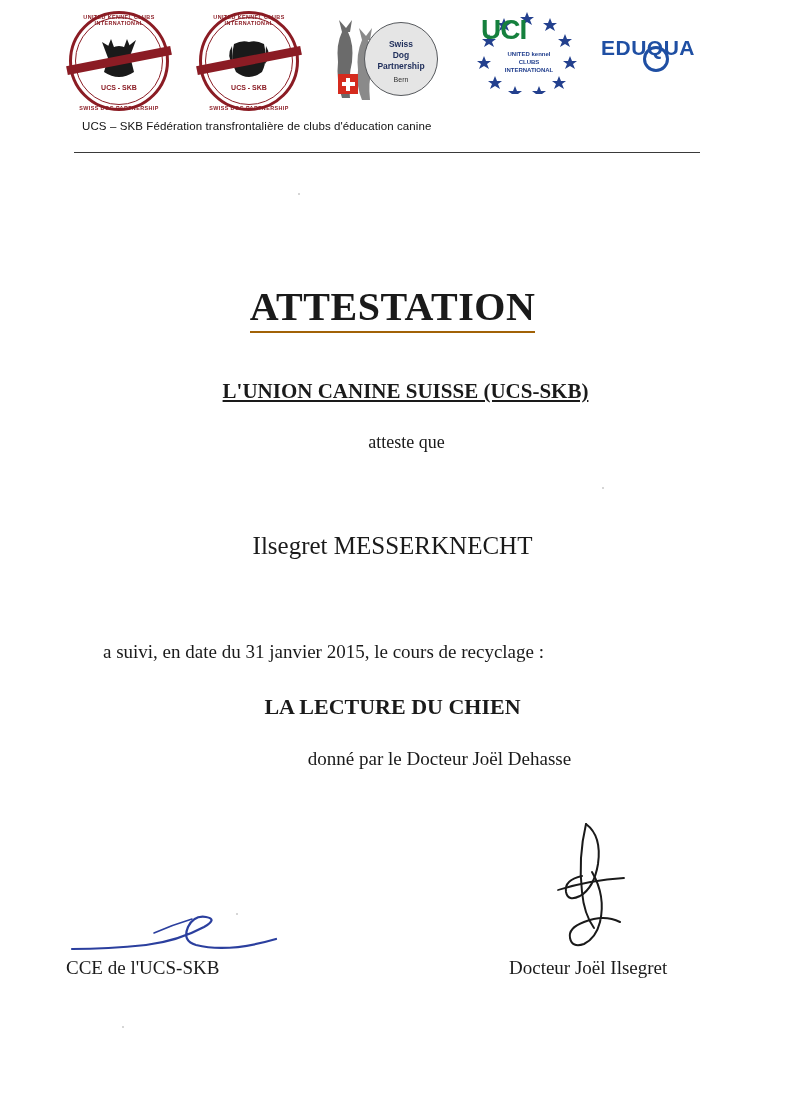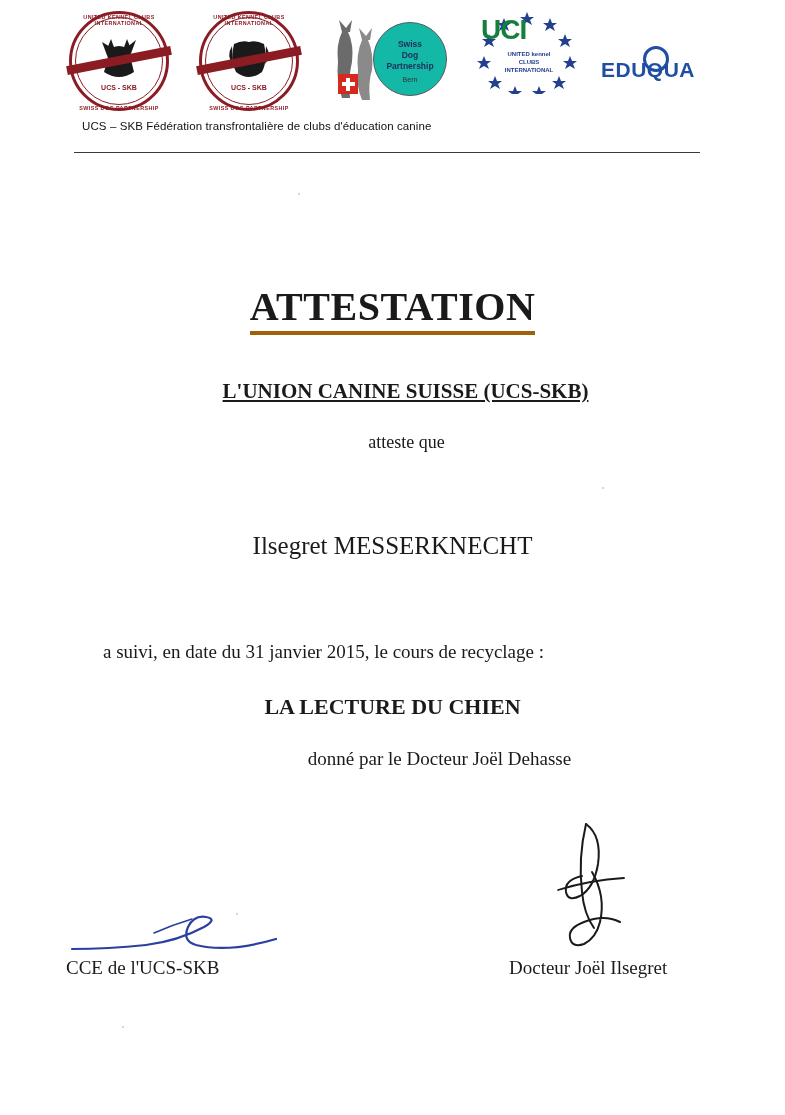--- a/index.html
+++ b/index.html
@@ -113,14 +113,14 @@
   }
   .swiss-logo .sdp-circle {
     position: absolute;
-    right: 8px;
+    right: 17px;
     top: 14px;
     width: 74px;
     height: 74px;
     border-radius: 50%;
     border: 1.5px solid #55585c;
     box-sizing: border-box;
-    background: #14b8a6;
+    background: #e5e5e5;
     text-align: center;
     font-family: "Liberation Sans", sans-serif;
     font-size: 8.5px;

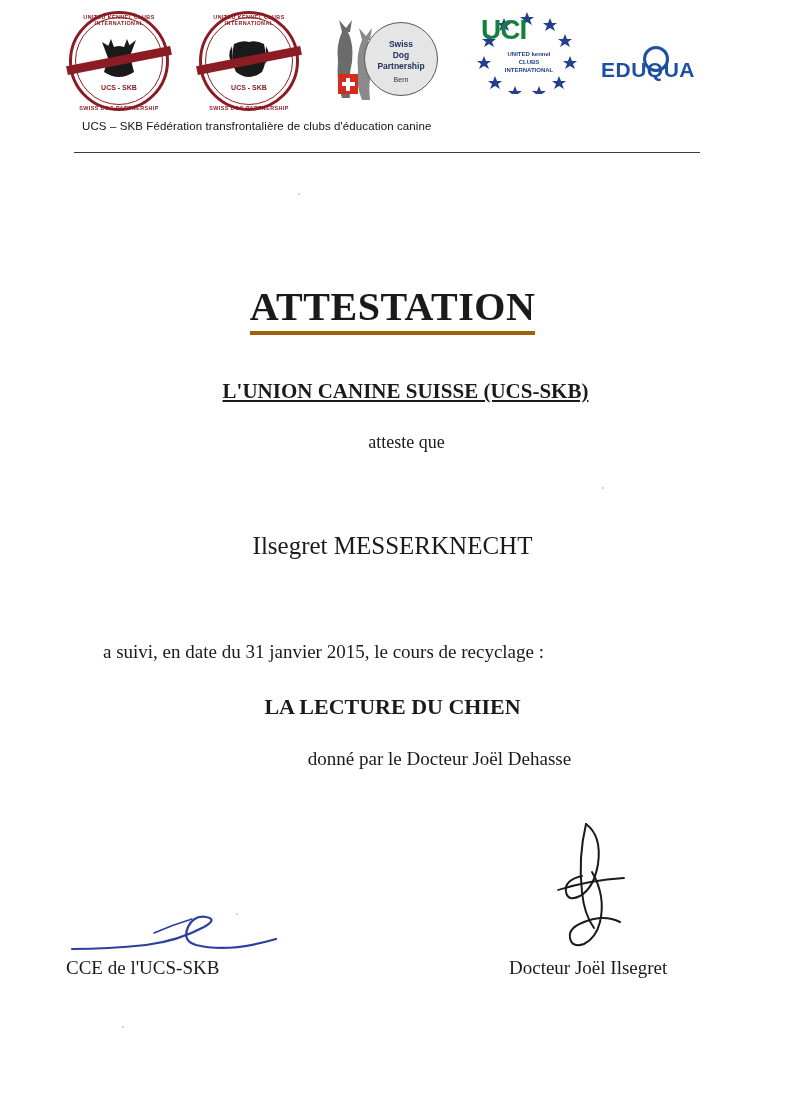--- a/index.html
+++ b/index.html
@@ -192,7 +192,7 @@
   .eduqua .eq-text {
     position: absolute;
     left: 0;
-    top: 50px;
+    top: 28px;
     font-family: "Liberation Sans", sans-serif;
     font-size: 21px;
     font-weight: bold;

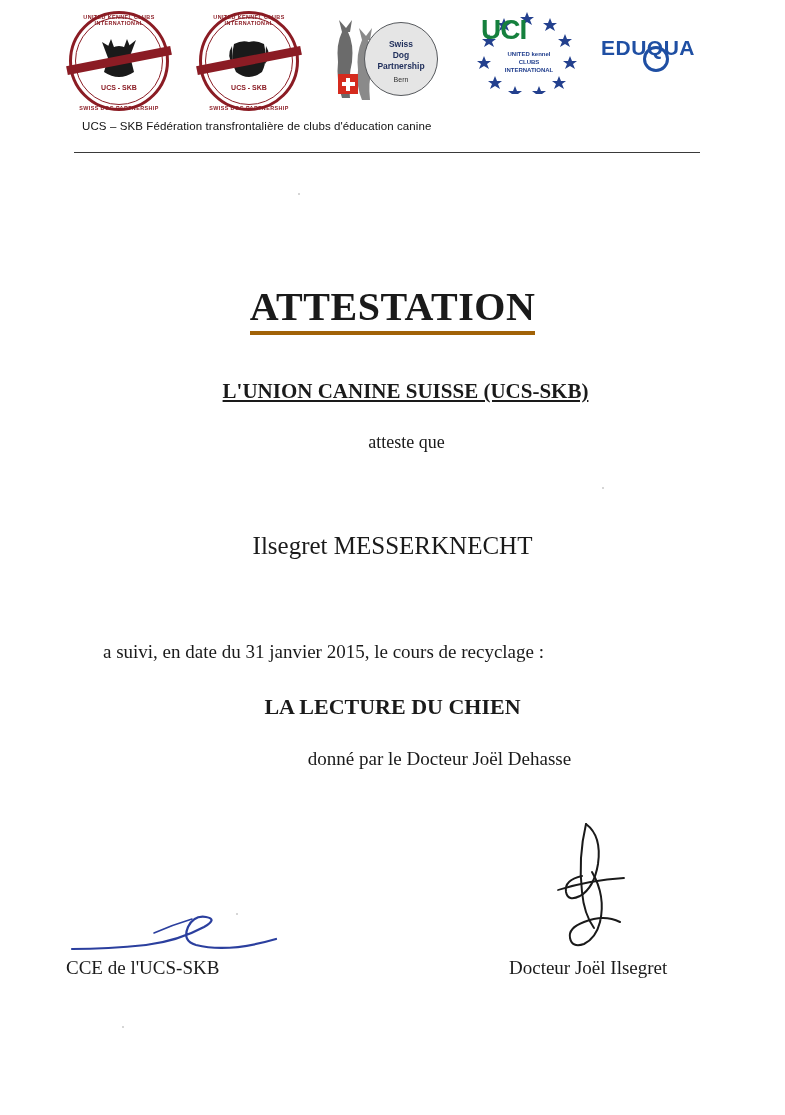--- a/index.html
+++ b/index.html
@@ -240,7 +240,7 @@
     letter-spacing: .5px;
   }
   .title span {
-    border-bottom: 4px solid #a16207;
+    border-bottom: 2px solid #a16207;
     padding-bottom: 2px;
   }
   .org {

